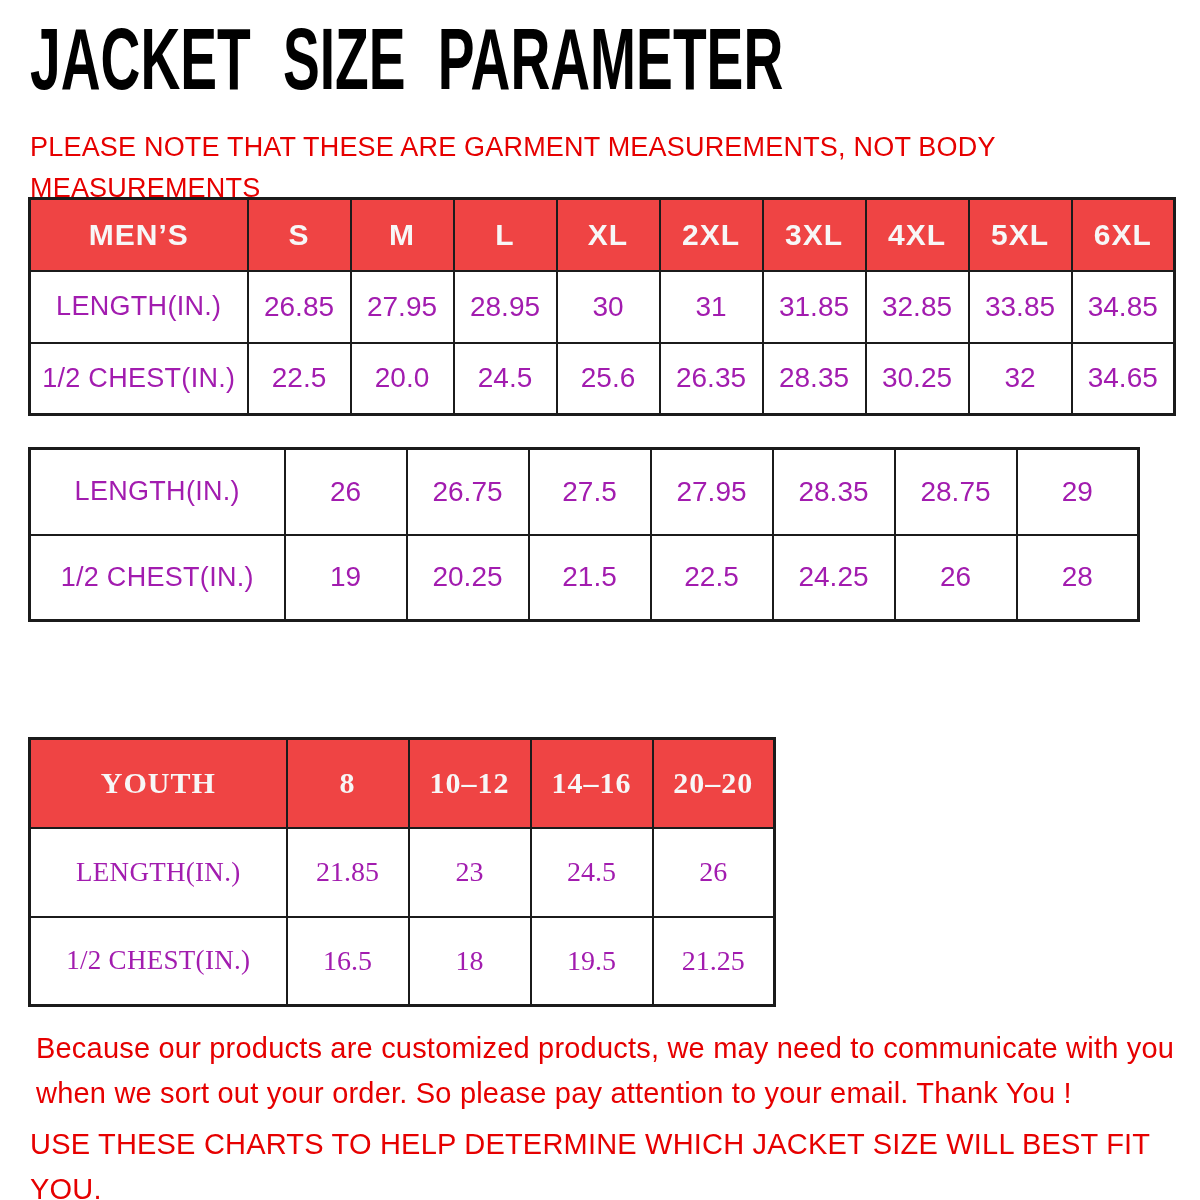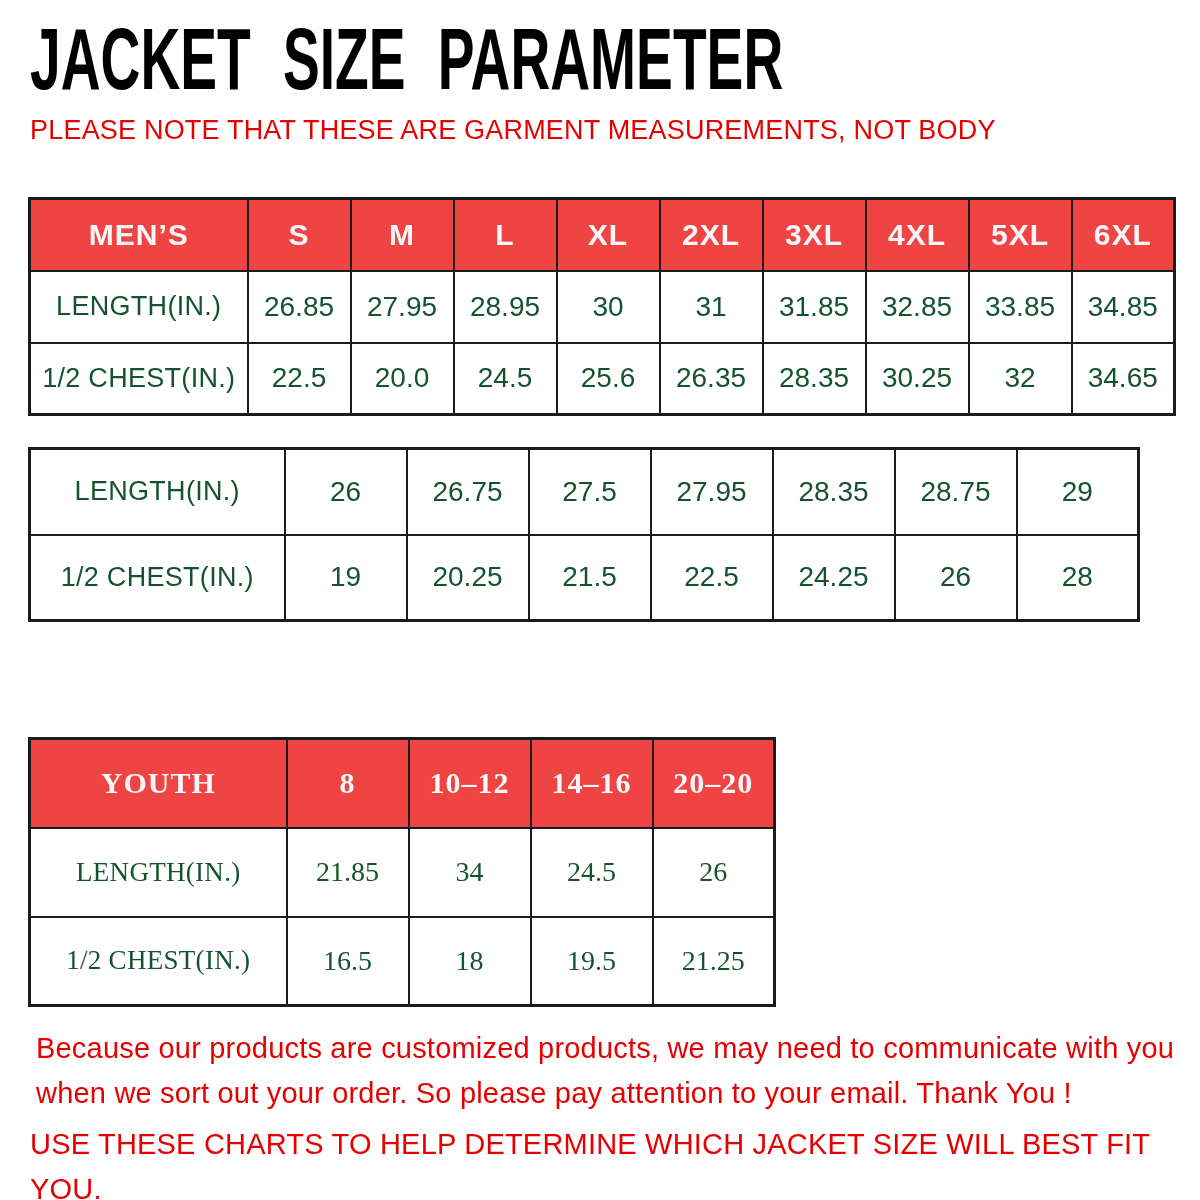--- a/index.html
+++ b/index.html
@@ -19,7 +19,7 @@
 
   
   .note {
-    position:absolute; left:30px; top:110px;
+    position:absolute; left:30px; top:127px;
     color:#e60000; font-size:27px; line-height:41px; font-weight:400;
     letter-spacing:0.2px;
   }

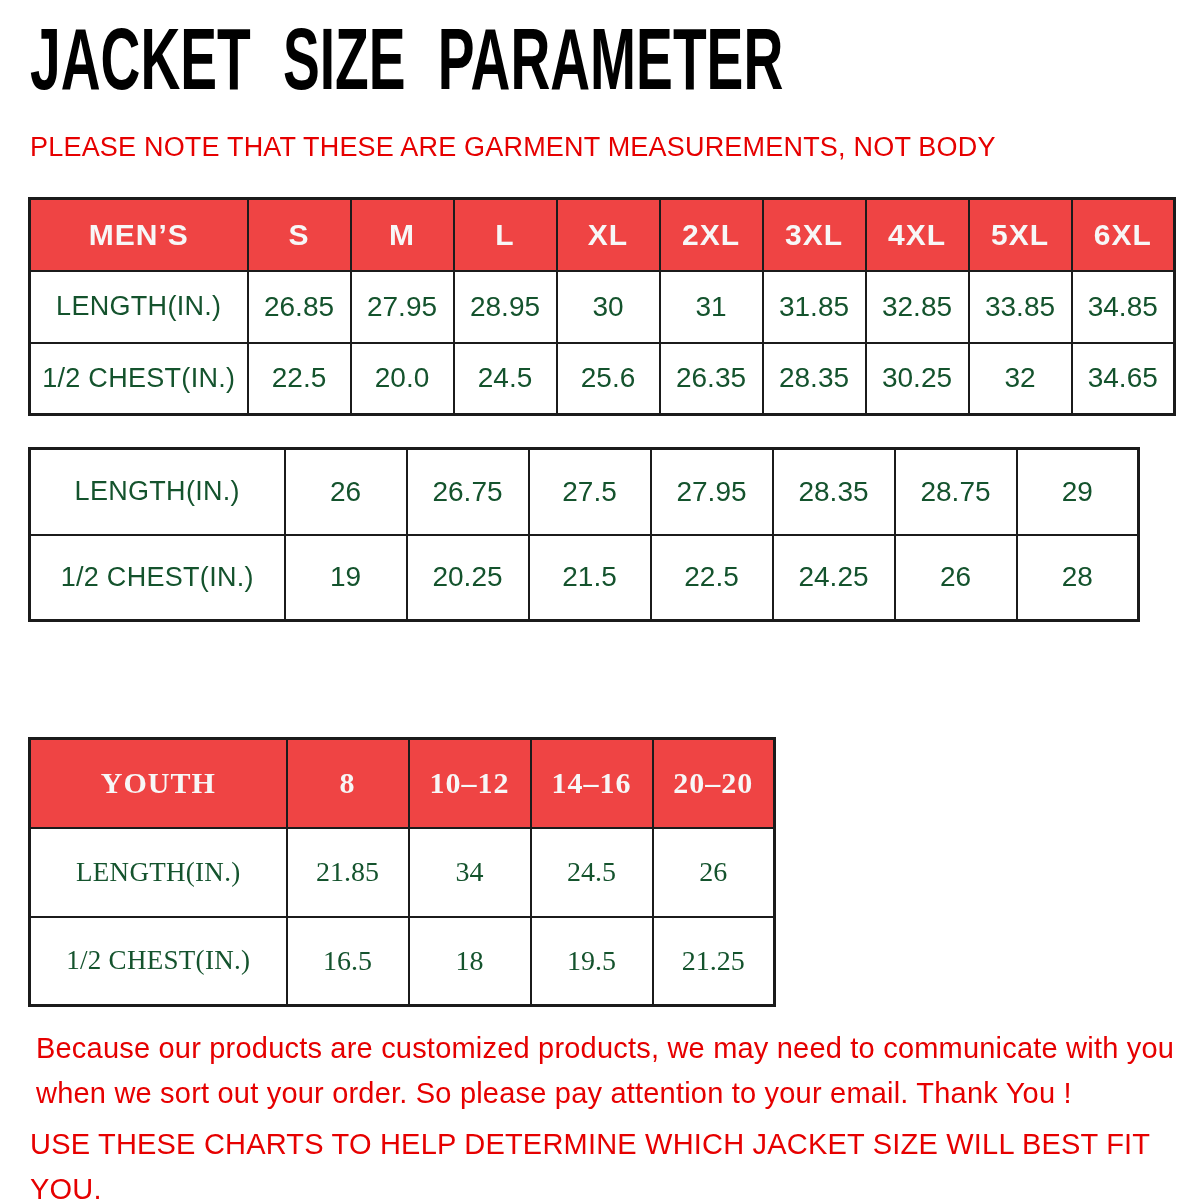--- a/index.html
+++ b/index.html
@@ -61,6 +61,7 @@
 
   <div class="note">
     <div>PLEASE NOTE THAT THESE ARE GARMENT MEASUREMENTS, NOT BODY</div>
+    <div>MEASUREMENTS</div>
   </div>
 
   <table class="mens">

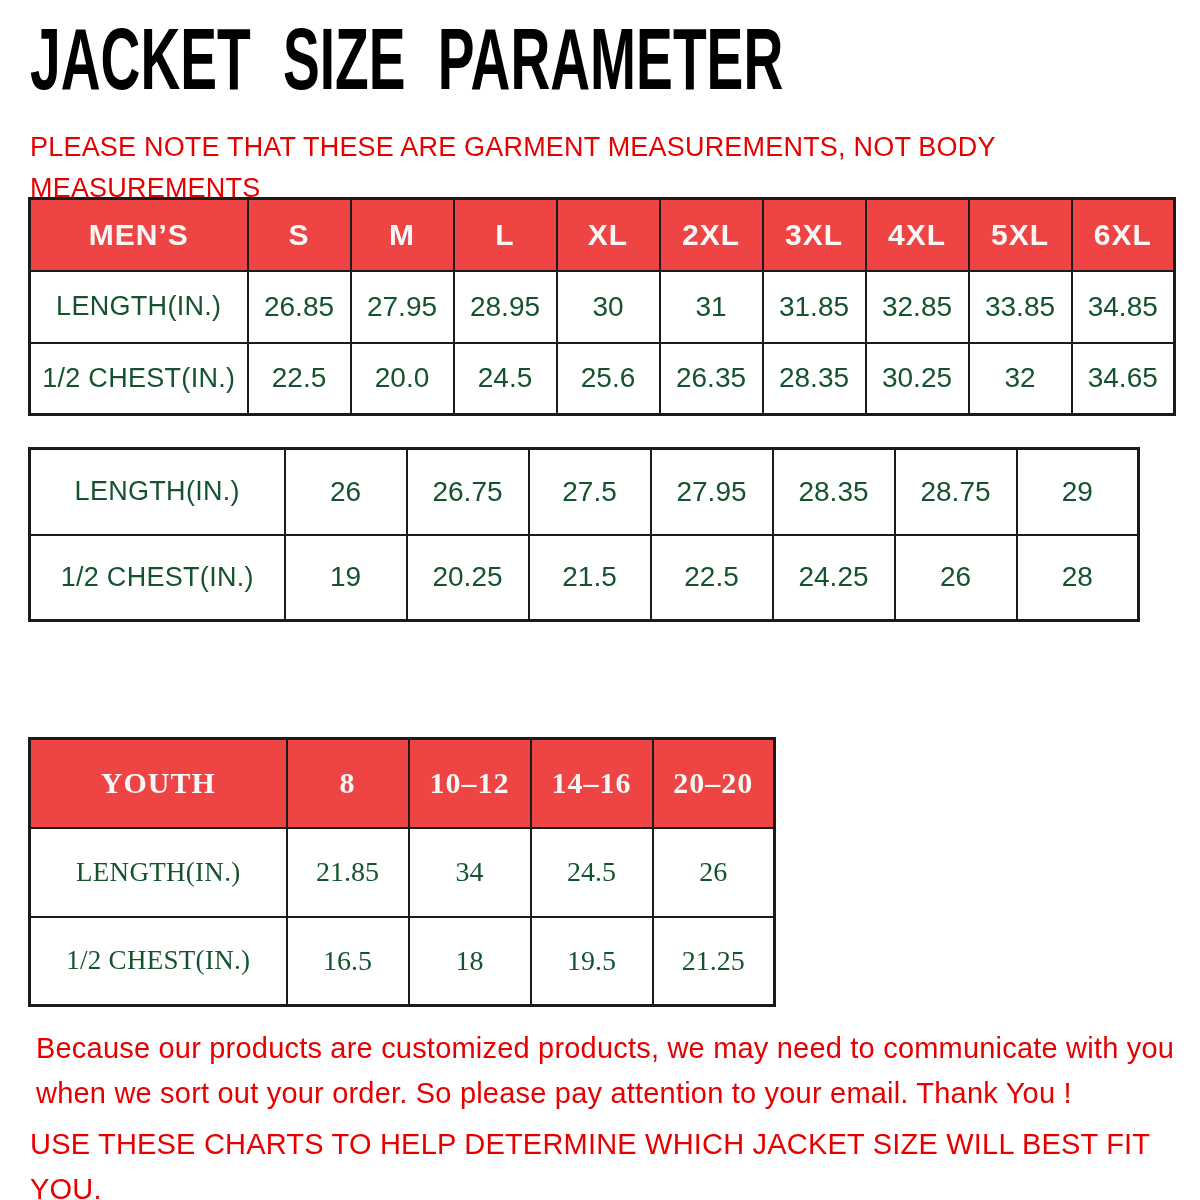--- a/index.html
+++ b/index.html
@@ -32,7 +32,7 @@
     background:#ef4444; color:#f7f7f7; font-weight:bold;
     font-size:30px; letter-spacing:1px;
   }
-  td { font-size:28px; color:#14532d; }
+  td { font-size:28px; color:#a21caf; }
   td.lbl { font-size:27px; letter-spacing:0.3px; }
 
   .mens   { top:197px; width:1145px; }

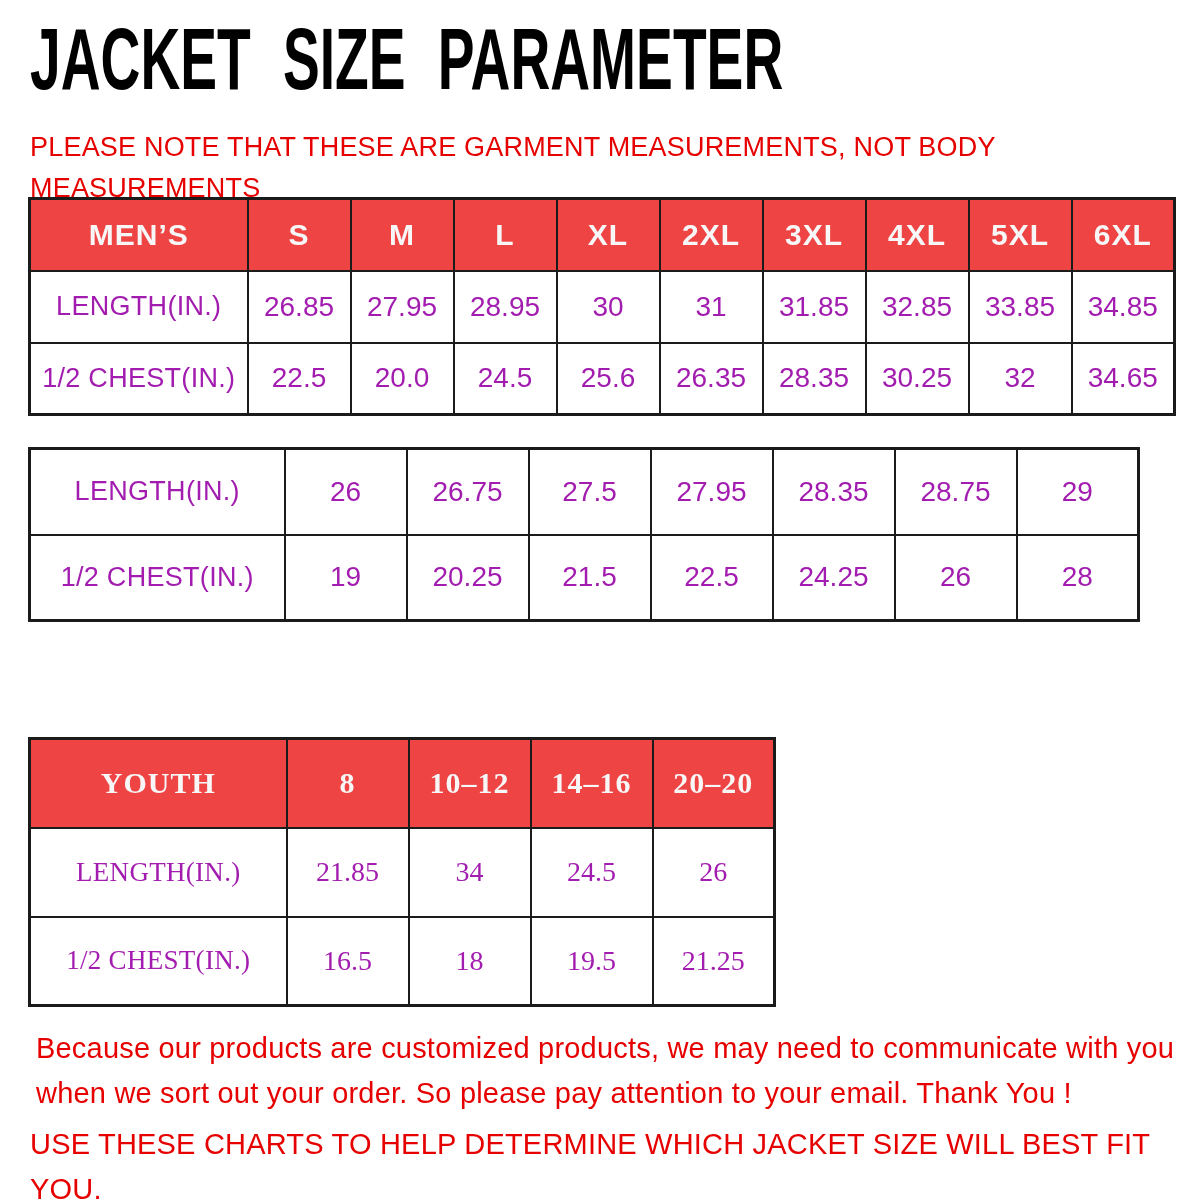--- a/index.html
+++ b/index.html
@@ -171,7 +171,7 @@
     <tr>
       <td class="lbl">LENGTH(IN.)</td>
       <td>21.85</td>
-      <td>34</td>
+      <td>23</td>
       <td>24.5</td>
       <td>26</td>
     </tr>

